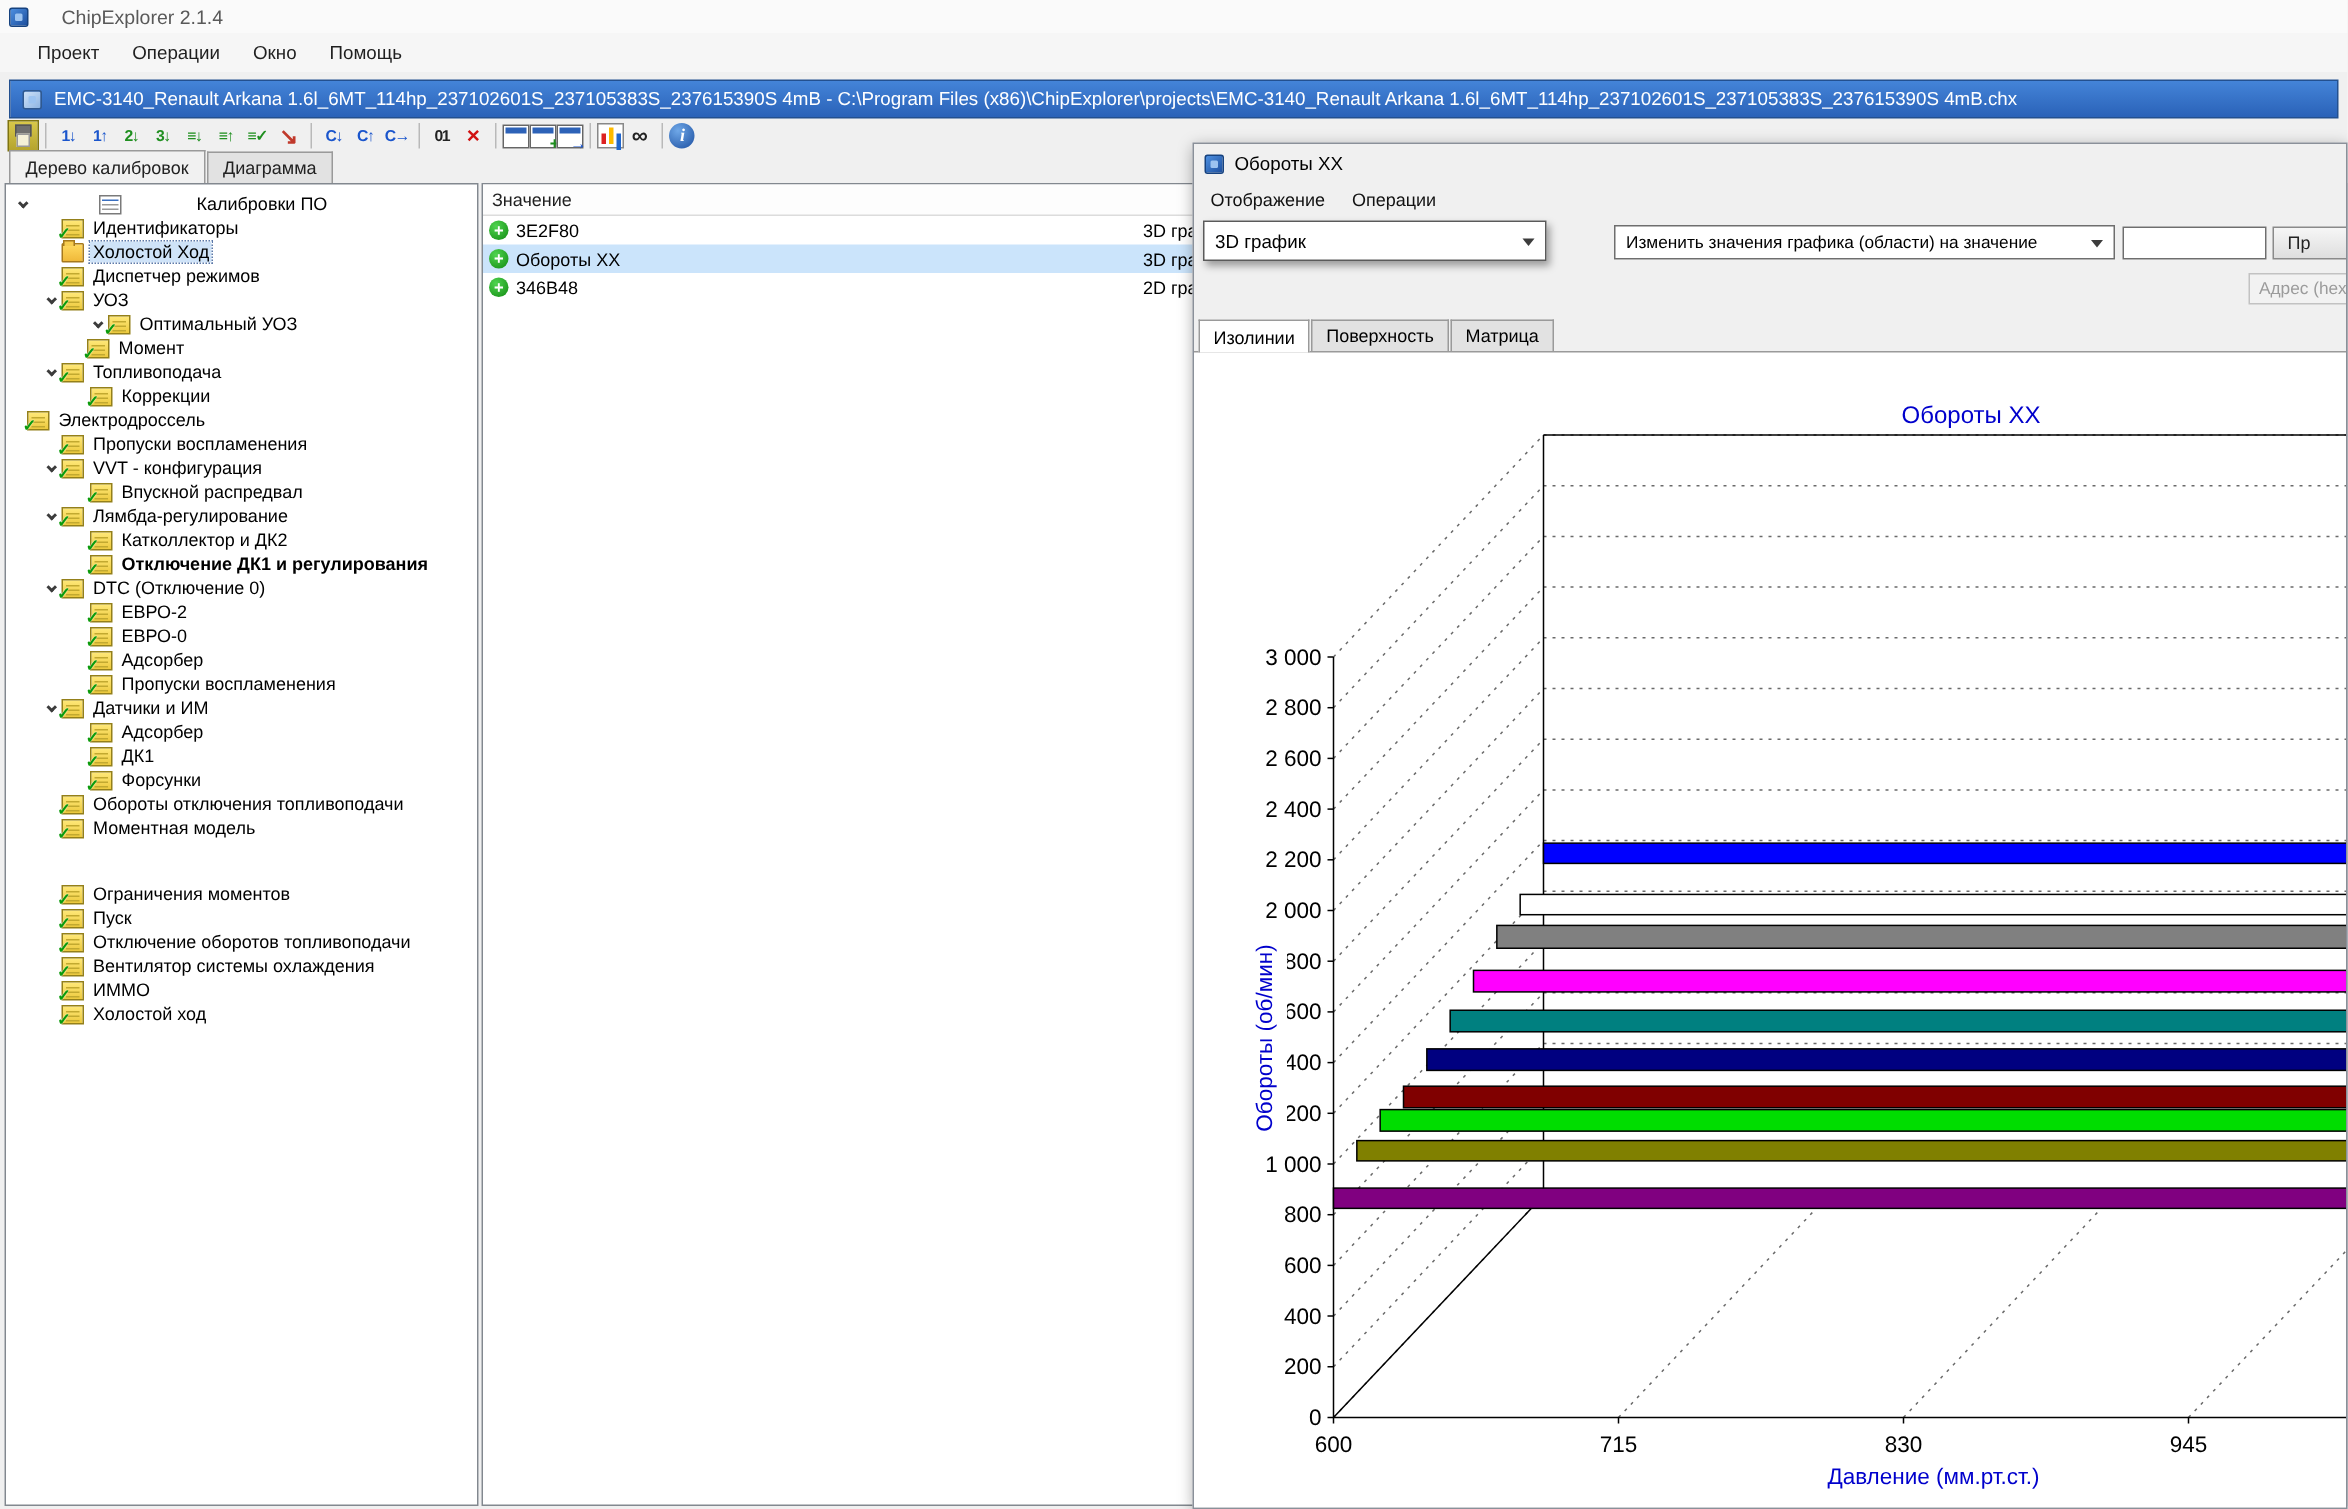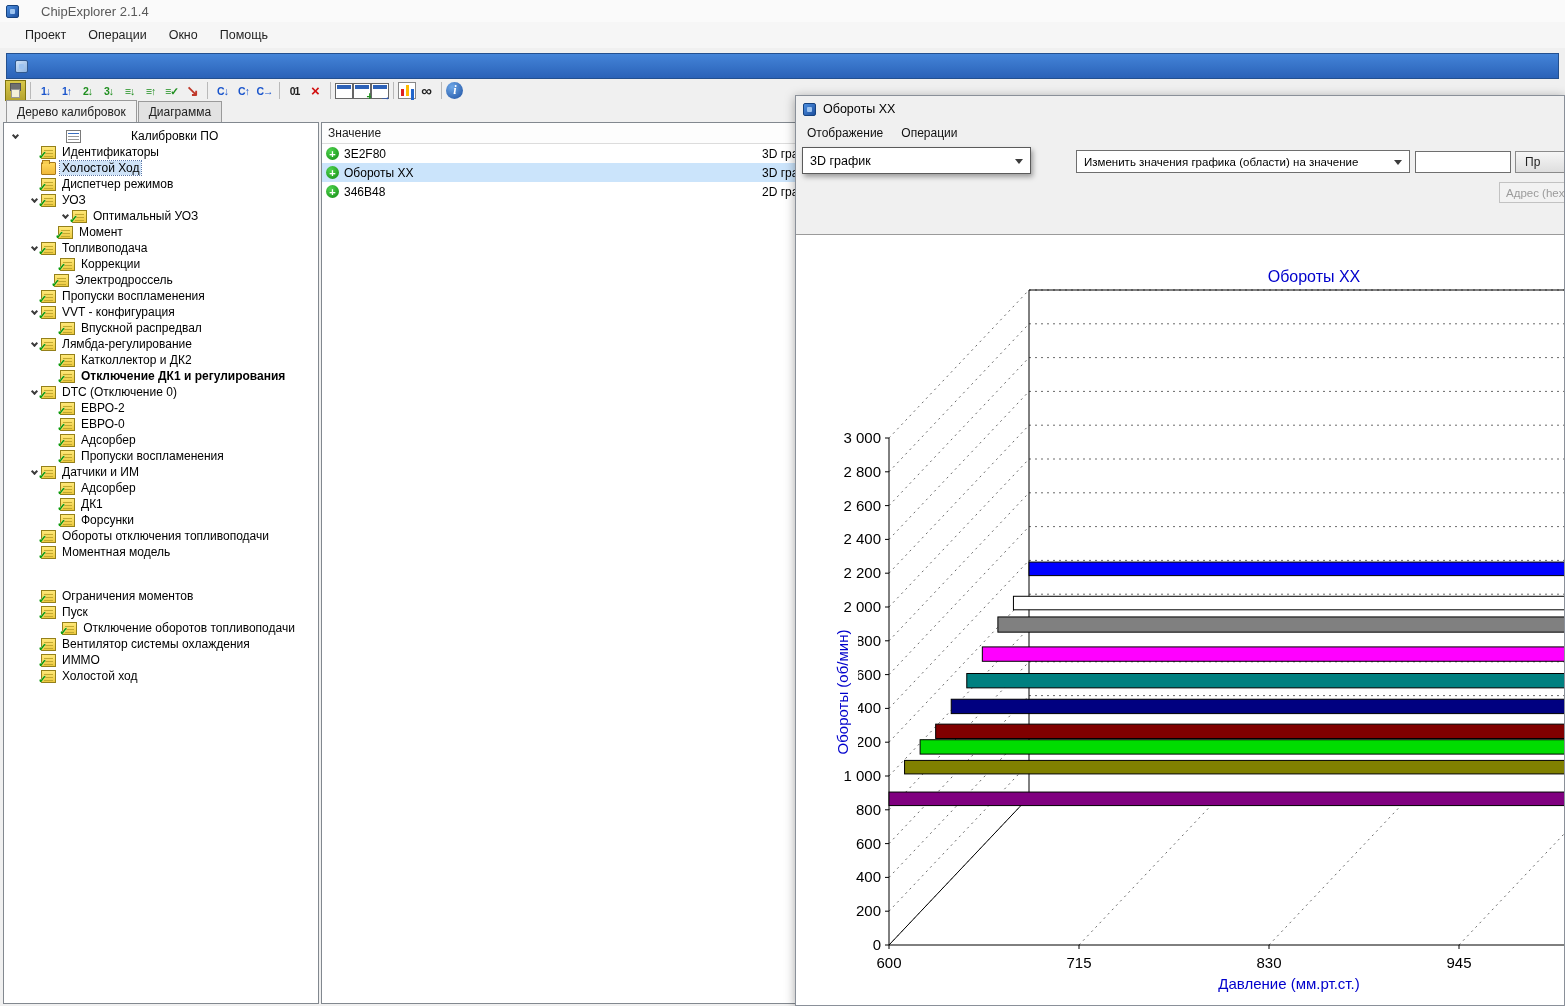--- a/index.html
+++ b/index.html
@@ -91,6 +91,7 @@
 
 <div id="docbar">
   <span class="chip"></span>
+  <span class="t">EMC-3140_Renault Arkana 1.6l_6MT_114hp_237102601S_237105383S_237615390S  4mB - C:\Program Files (x86)\ChipExplorer\projects\EMC-3140_Renault Arkana 1.6l_6MT_114hp_237102601S_237105383S_237615390S  4mB.chx</span>
 </div>
 
 <div id="toolbar">

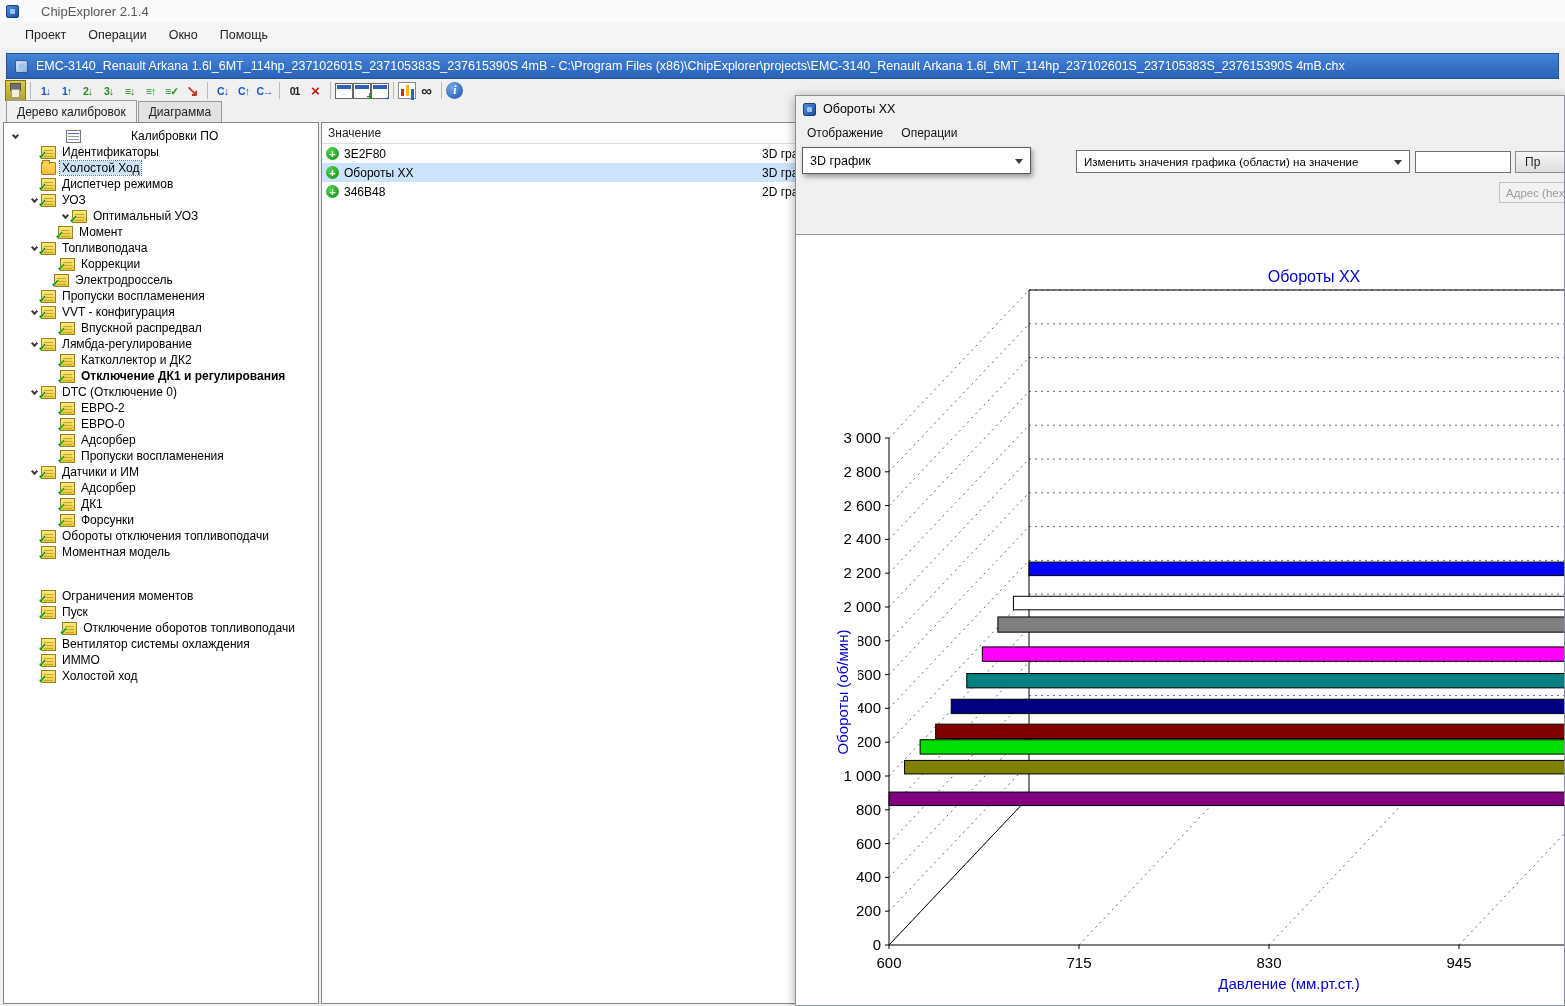--- a/index.html
+++ b/index.html
@@ -361,6 +361,11 @@
     <button id="apply-btn">Пр</button>
     <div id="addr-input">Адрес (hex</div>
   </div>
+  <div class="gw-tabs">
+      <div class="gtab active">Изолинии</div>
+      <div class="gtab">Поверхность</div>
+      <div class="gtab">Матрица</div>
+    </div>
   <div class="gw-chart">
     <svg id="chart-svg" width="770" height="773" viewBox="0 0 770 773">
         <line x1="93" y1="710" x2="233" y2="562" stroke="#6a6a6a" stroke-width="1" stroke-dasharray="2,4"></line>

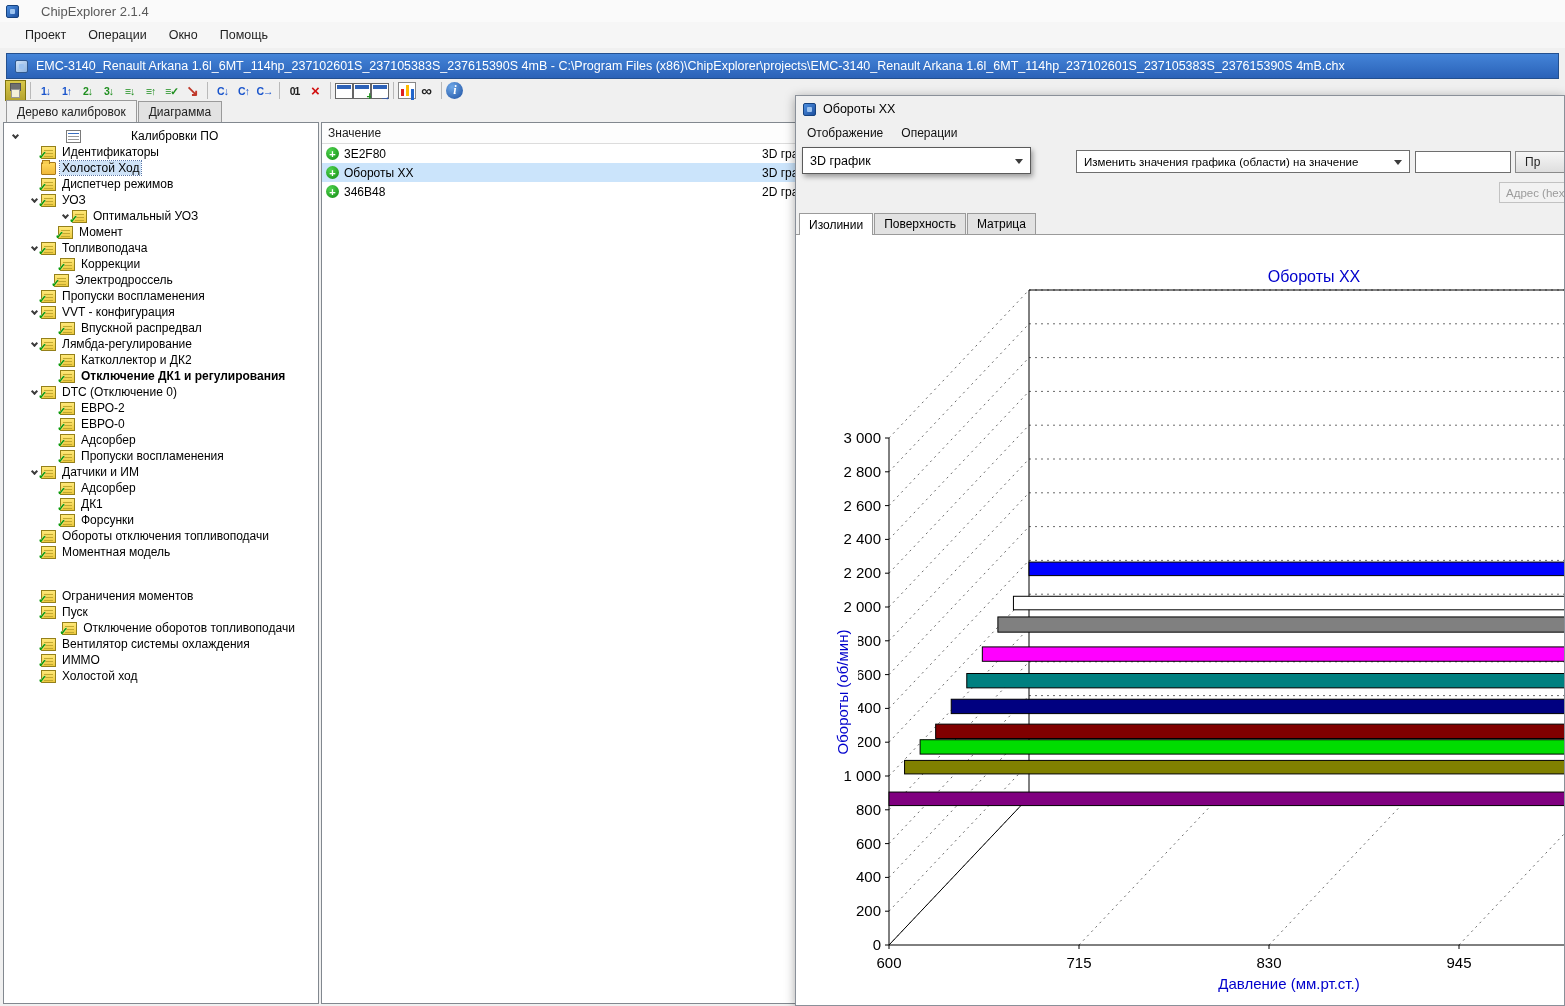--- a/index.html
+++ b/index.html
@@ -186,7 +186,7 @@
       <span class="ti ti-check"></span>
       <span class="lbl">Коррекции</span>
     </div>
-    <div class="trow" style="padding-left: 23px; margin-left: 13px;">
+    <div class="trow" style="">
       <span class="chev"></span>
       <span class="ti ti-check"></span>
       <span class="lbl">Электродроссель</span>

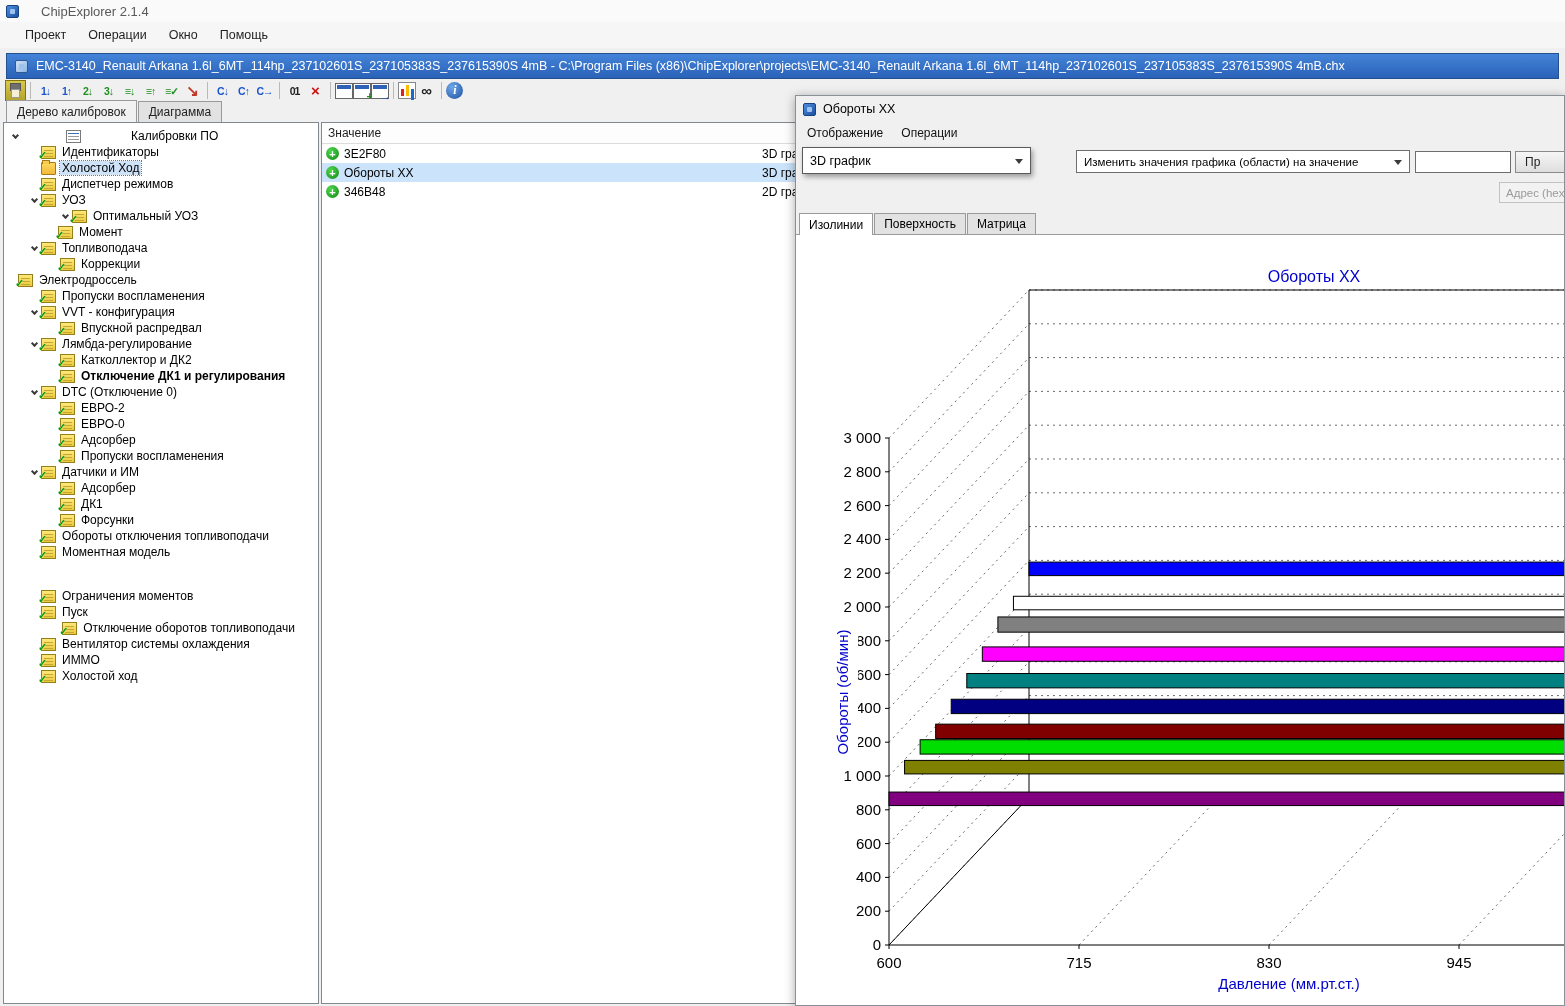--- a/index.html
+++ b/index.html
@@ -294,7 +294,7 @@
       <span class="ti ti-check"></span>
       <span class="lbl">Пуск</span>
     </div>
-    <div class="trow" style="padding-left: 23px; justify-content: center;">
+    <div class="trow" style="padding-left: 23px;">
       <span class="chev"></span>
       <span class="ti ti-check"></span>
       <span class="lbl">Отключение оборотов топливоподачи</span>

